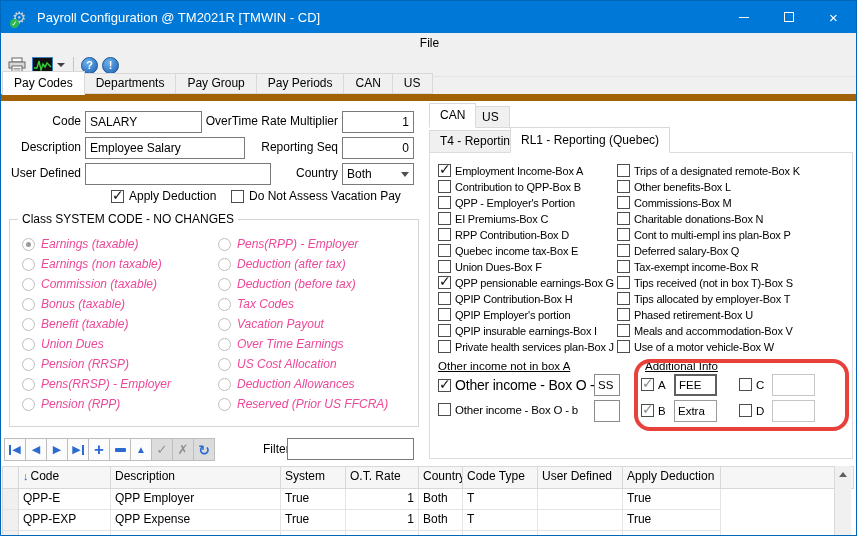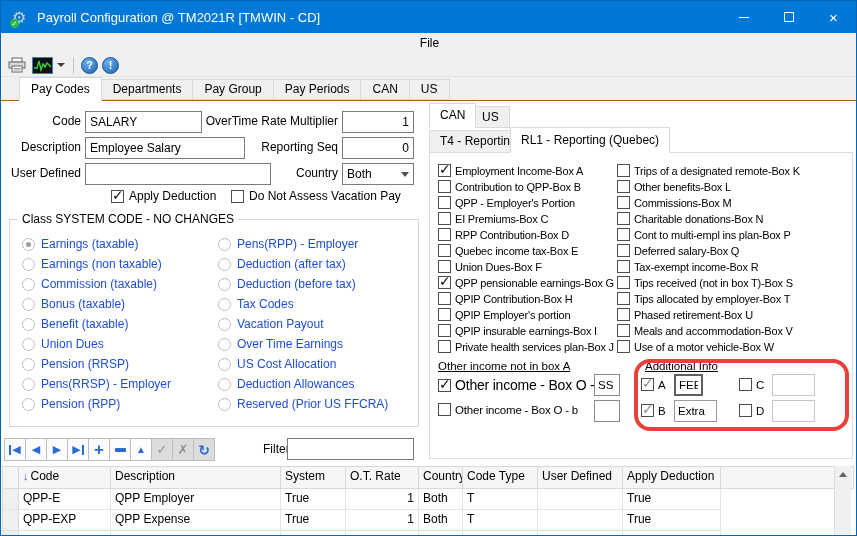--- a/index.html
+++ b/index.html
@@ -39,7 +39,7 @@
 
   
   .tabstrip { position:absolute; left:0; top:76px; right:0; height:24px; background:#f0f0f0;
-              display:flex; align-items:flex-end; border-bottom:1px solid #a16207; padding-left:18px; }
+              display:flex; align-items:flex-end; border-bottom:7px solid #a16207; padding-left:1px; }
   .tab { height:21px; line-height:19px; padding:0 11px; background:#f0f0f0;
          border:1px solid #d9d9d9; margin-right:-1px; white-space:nowrap; }
   .tab.sel { height:24px; line-height:22px; background:#fff; border-bottom:1px solid #fff;

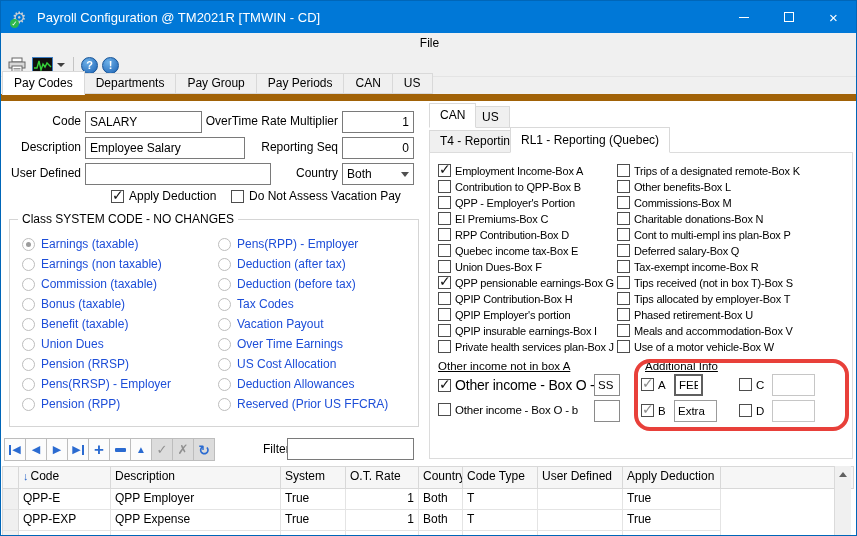--- a/index.html
+++ b/index.html
@@ -70,8 +70,8 @@
   .groupbox { position:absolute; left:8px; top:118px; width:410px; height:208px;
               border:1px solid #d5d5d5; }
   .gb-title { position:absolute; left:8px; top:-8px; background:#fff; padding:0 4px; white-space:nowrap; }
-  .radio-row { position:absolute; display:flex; align-items:center; gap:6px; color:#1d4ed8;
-               white-space:nowrap; }
+  .radio-row { position:absolute; display:flex; align-items:center; gap:6px; color:#ec4899;
+               white-space:nowrap;font-style:italic; }
 
   
   .rtab { position:absolute; background:#f0f0f0; border:1px solid #d9d9d9; padding:0 10px;

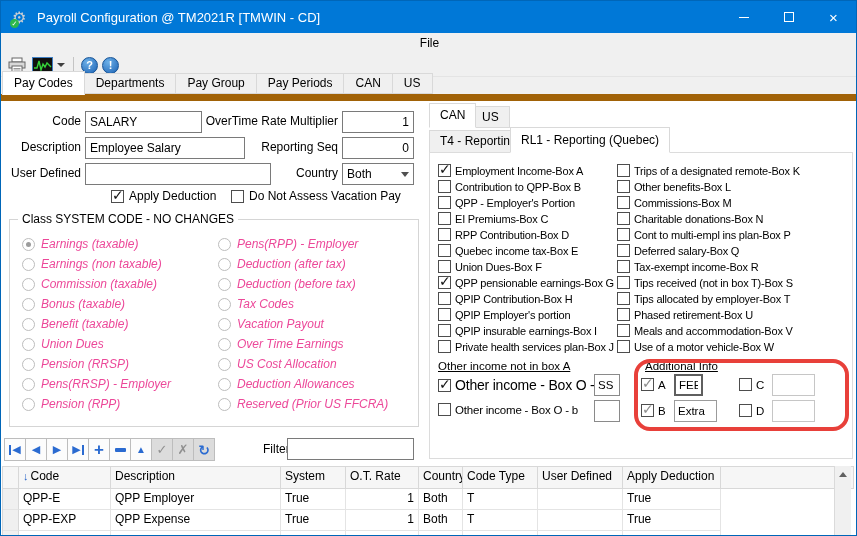--- a/index.html
+++ b/index.html
@@ -418,7 +418,7 @@
         <span class="cbx dim on"></span>
         <span>A</span>
       </div>
-      <input class="sbox" style="left: 244px; top: 221px; width: 29px; border: 2px solid rgb(95, 95, 95); text-align: right;" value="FEE">
+      <input class="sbox" style="left: 244px; top: 221px; width: 43px; border: 2px solid rgb(95, 95, 95);" value="FEE">
       <div class="rl1row" style="left:309px;top:225px;font-size:11.5px">
         <span class="cbx"></span>
         <span>C</span>

